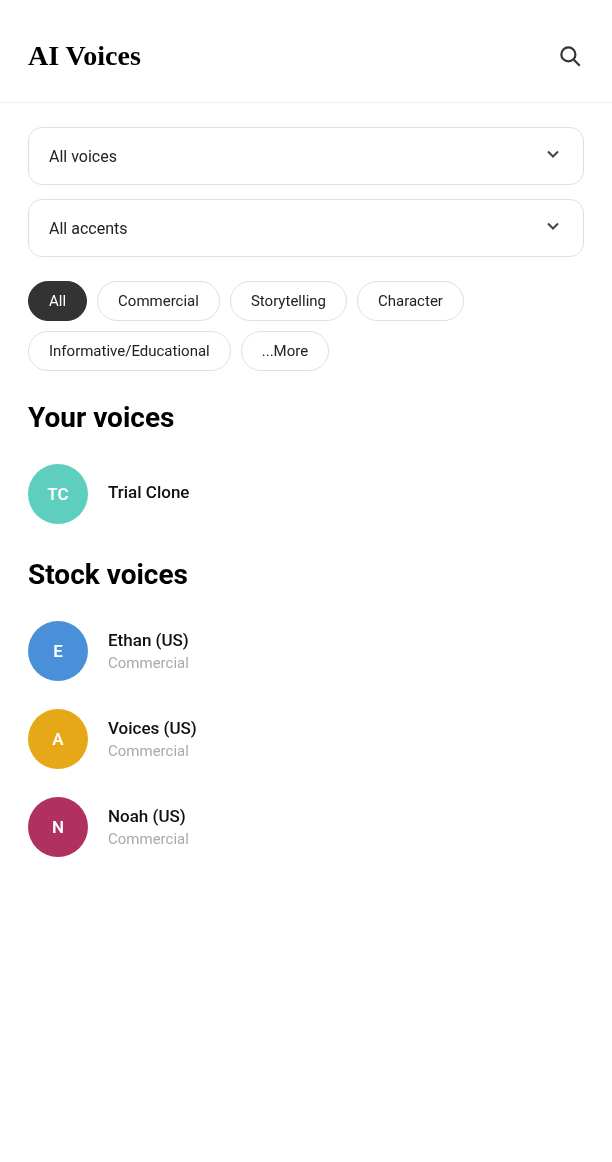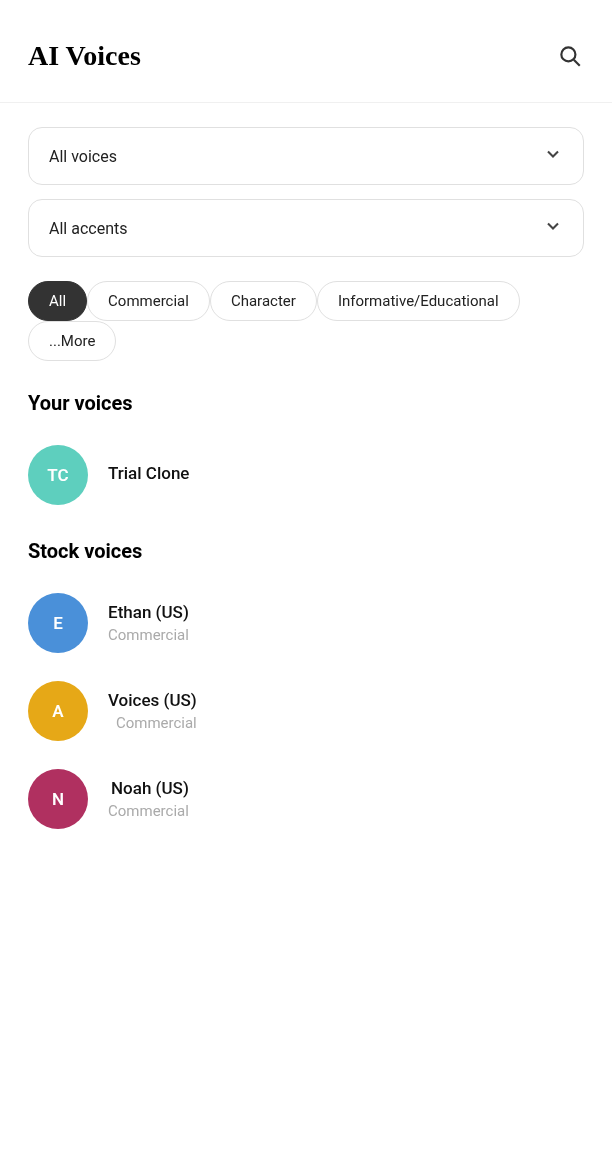--- a/index.html
+++ b/index.html
@@ -138,6 +138,7 @@
       padding: 10px 28px 20px 28px;
       display: flex;
       flex-wrap: wrap;
+      gap: 10px;
     }
 
     .tag {

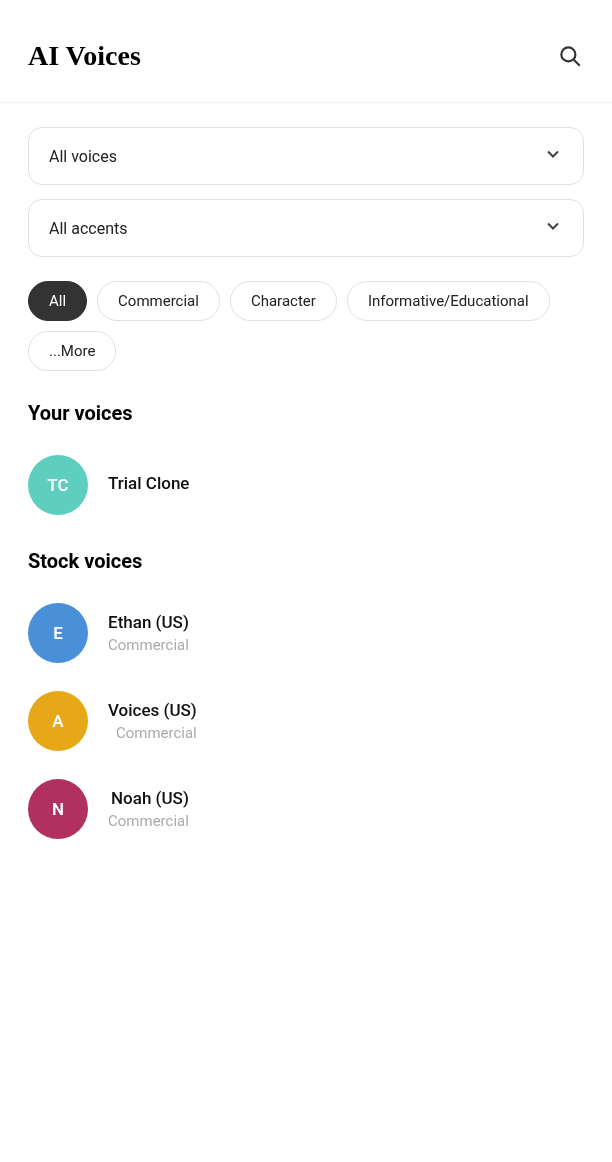--- a/index.html
+++ b/index.html
@@ -249,6 +249,7 @@
 
   <div class="tag active">All</div>
       <div class="tag">Commercial</div>
+      <div class="tag">Storytelling</div>
       <div class="tag">Character</div>
       <div class="tag">Informative/Educational</div>
       <div class="tag">...More</div>

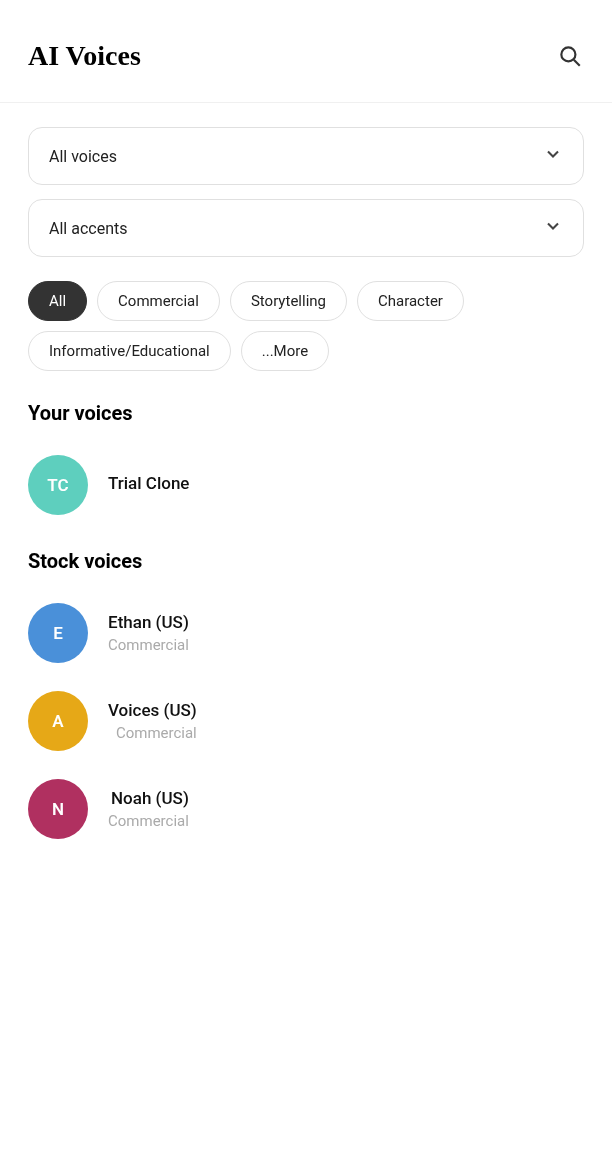--- a/index.html
+++ b/index.html
@@ -159,7 +159,7 @@
     }
 
     .section-title {
-      font-size: 20px;
+      font-size: 28px;
       font-weight: 700;
       color: #000000;
       padding: 10px 28px 16px 28px;

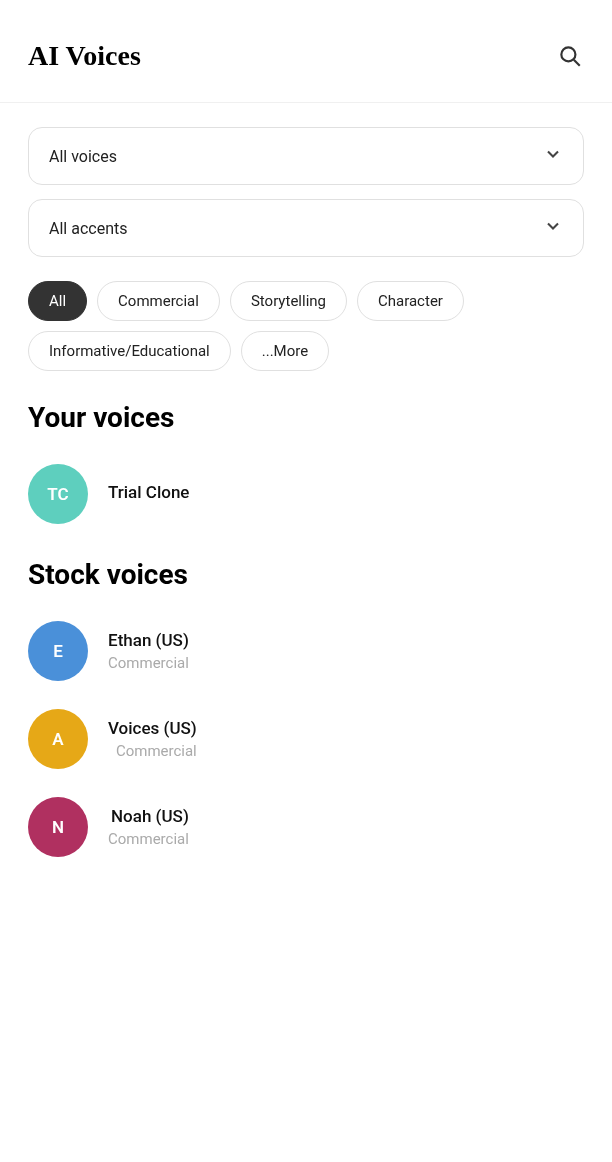--- a/index.html
+++ b/index.html
@@ -189,7 +189,6 @@
     .voice-info {
       display: flex;
       flex-direction: column;
-      text-align: right;
     }
 
     .voice-name {

